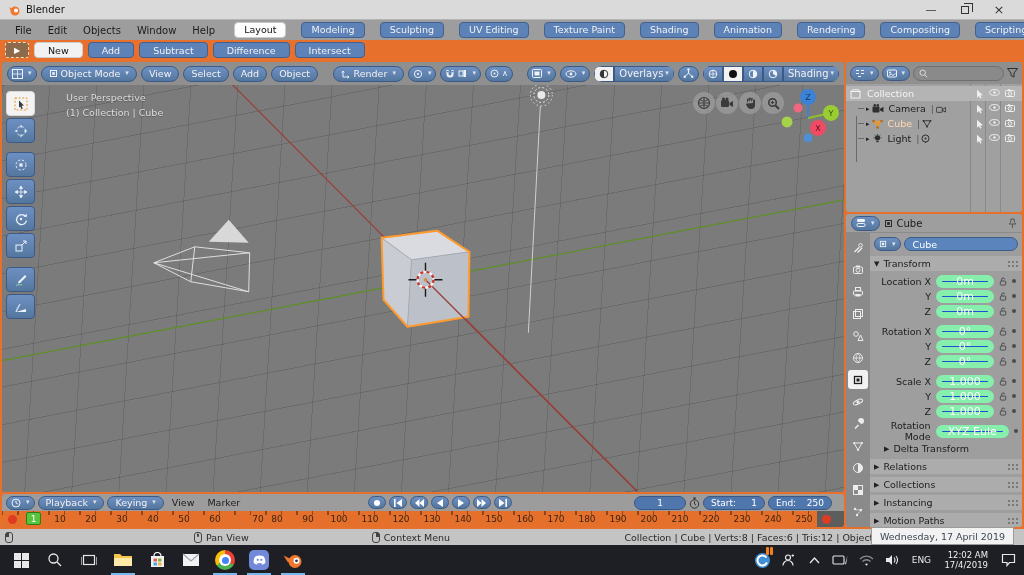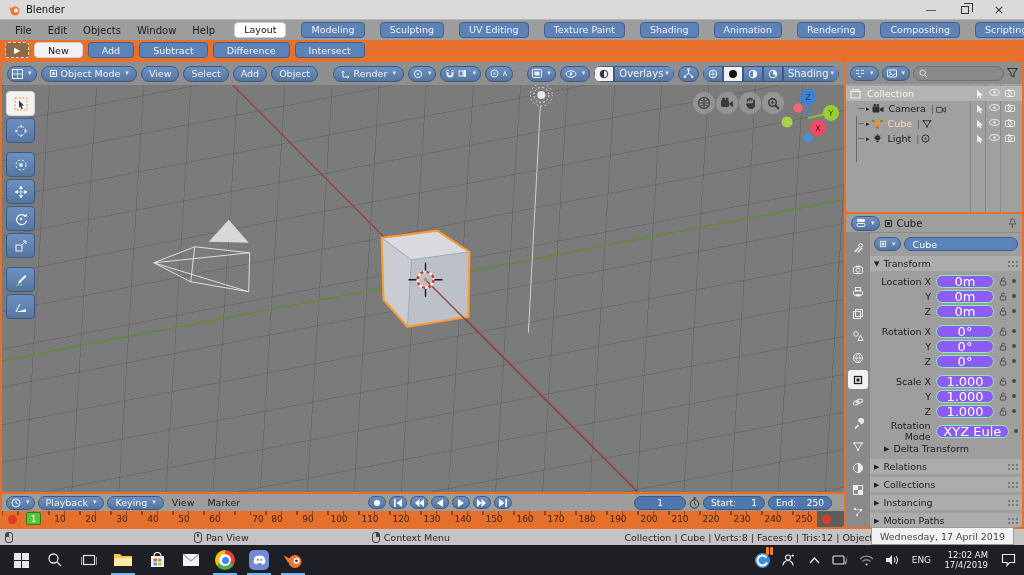--- a/index.html
+++ b/index.html
@@ -402,6 +402,10 @@
             </svg>
         </div>
 
+        <div class="vp-info">
+          <div>User Perspective</div>
+          <div>(1) Collection | Cube</div>
+        </div>
 
         <div class="tcol">
           <div class="tool-btn tool-active">

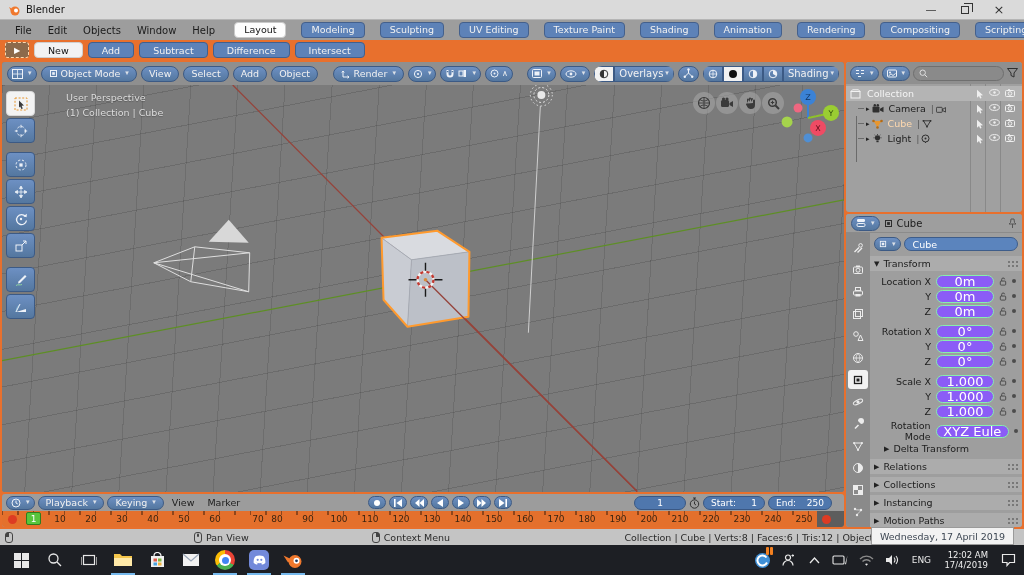--- a/index.html
+++ b/index.html
@@ -90,7 +90,7 @@
 .prow{display:flex;align-items:center;height:14px;margin:1px 0}
 .prow.mt{margin-top:6px}
 .plabel{width:62px;text-align:right;padding-right:5px;font-size:9.5px}
-.pfield{width:58px;height:13px;background:#8b5cf6;border:1px solid #86efac;border-radius:7px;color:#fff;font-size:13px;display:flex;align-items:center;justify-content:center}
+.pfield{width:58px;height:13px;background:#1d4ed8;border:6px solid #86efac;border-radius:7px;color:#fff;font-size:11px;display:flex;align-items:center;justify-content:center}
 .pfield.wide{width:74px}
 .dot{width:4px;height:4px;border-radius:50%;background:#4c4c4c;margin-left:5px}
 .lockpad{margin-left:5px}

